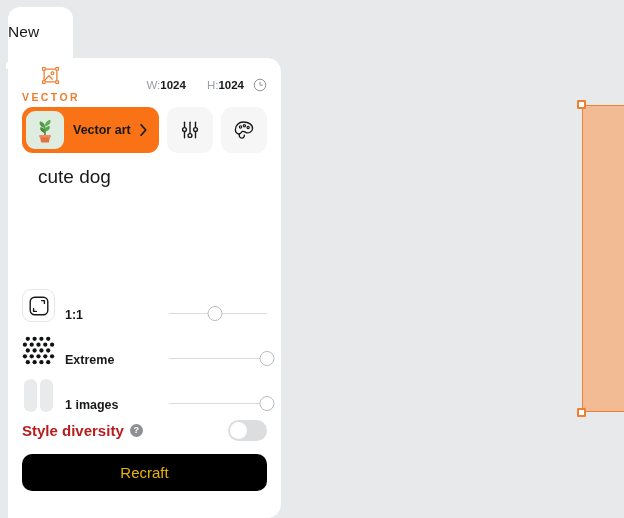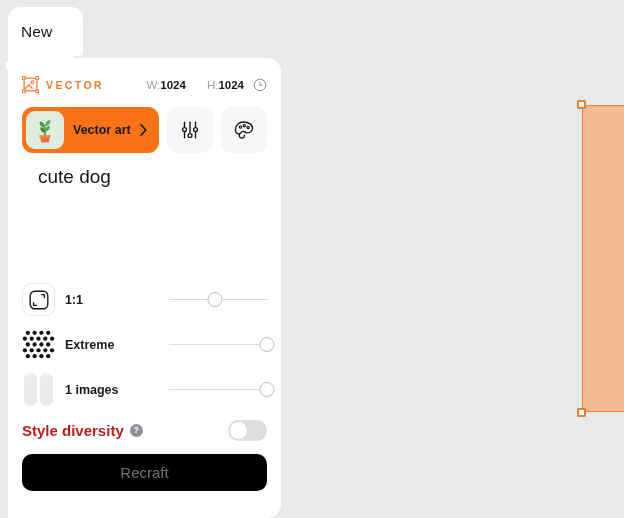--- a/index.html
+++ b/index.html
@@ -58,14 +58,13 @@
     position: absolute;
     left: 8px;
     top: 7px;
-    width: 75px;
+    width: 65px;
     height: 49px;
     background: #ffffff;
     border-radius: 12px 12px 4px 4px;
     z-index: 5;
     display: flex;
     align-items: center;
-    padding-left: 13px;
   }
   #new-tab .label {
     font-size: 15.5px;

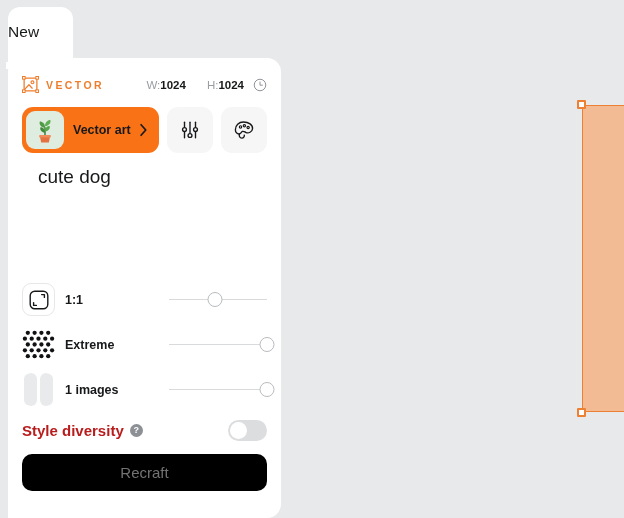--- a/index.html
+++ b/index.html
@@ -112,6 +112,7 @@
     display: flex;
     align-items: center;
     gap: 7px;
+    flex-direction: column;
   }
   .vector-word {
     color: #ef7d2e;

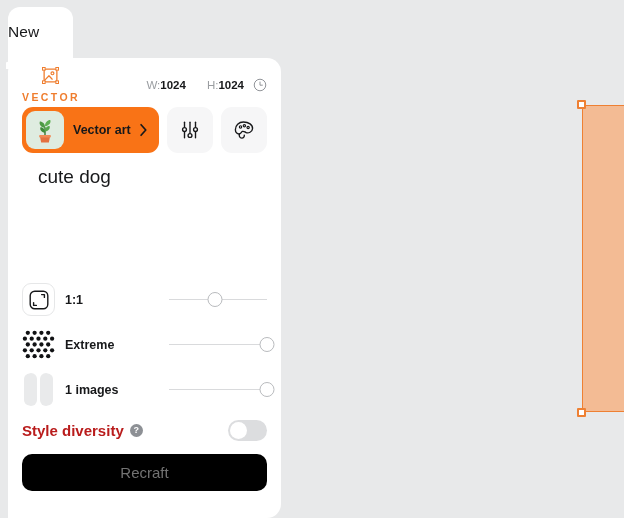--- a/index.html
+++ b/index.html
@@ -203,7 +203,7 @@
   .controls { padding: 0 14px; margin-top: 4px; }
   .ctrl-row {
     display: flex;
-    align-items: center;
+    align-items: flex-end;
     height: 45px;
   }
   .ctrl-icon {

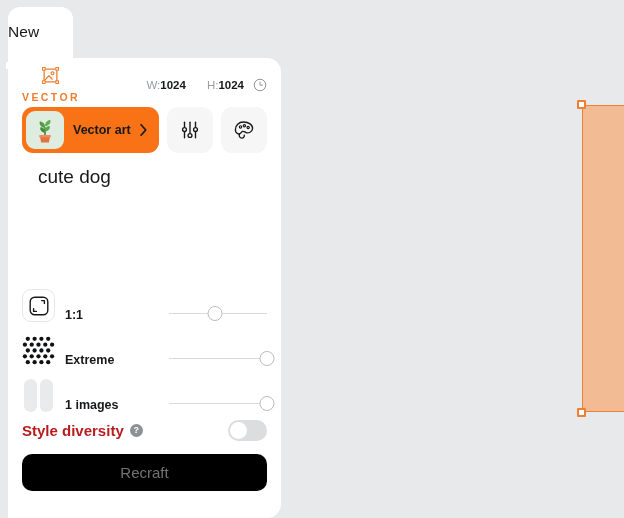--- a/index.html
+++ b/index.html
@@ -311,7 +311,7 @@
     width: 100%;
     height: 37px;
     background: #000000;
-    color: #737373;
+    color: #eab308;
     border: none;
     border-radius: 10px;
     font-family: "Liberation Sans", sans-serif;

